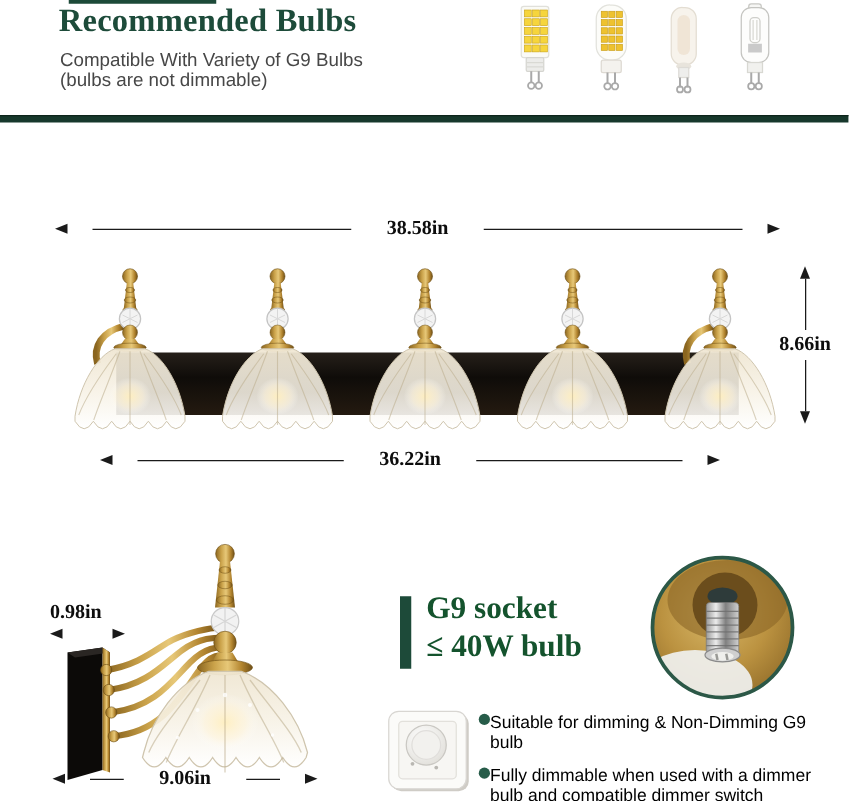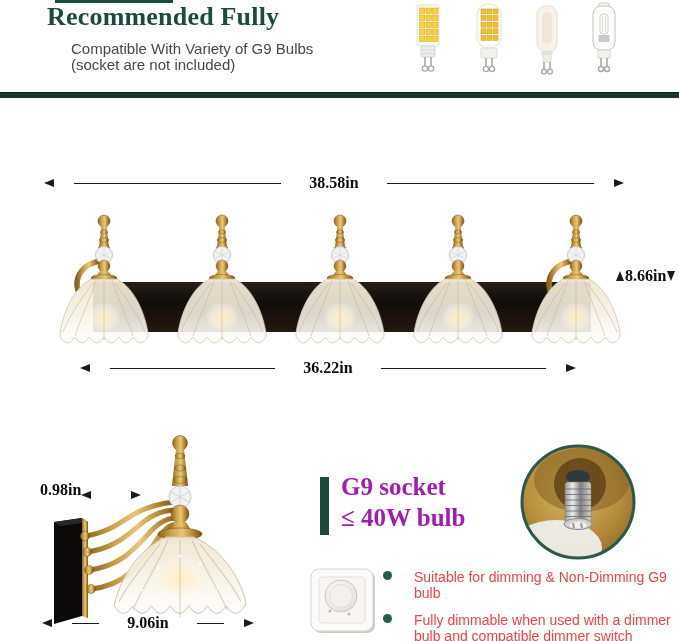--- a/index.html
+++ b/index.html
@@ -47,7 +47,7 @@
 <div class="canvas">
 
   <div class="crop-bar"></div>
-  <div class="title">Recommended Fully</div>
+  <div class="title">Recommended Bulbs</div>
   <div class="subtitle">
     <div>Compatible With Variety of G9 Bulbs</div>
     <div>(socket are not included)</div>

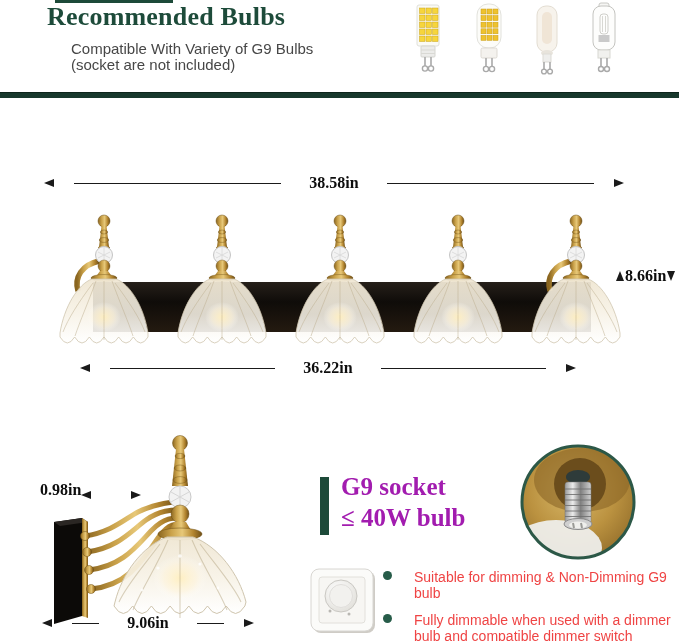--- a/index.html
+++ b/index.html
@@ -10,7 +10,7 @@
   .crop-bar{position:absolute;left:55px;top:0;width:118px;height:3px;background:#1d4a39;}
   .title{position:absolute;left:47px;top:2px;font-family:"Liberation Serif",serif;
          font-weight:bold;font-size:26px;color:#1d4b3a;letter-spacing:.2px;}
-  .subtitle{position:absolute;left:48px;top:41px;font-size:15px;line-height:16px;color:#474747;margin-left:23px;}
+  .subtitle{position:absolute;left:48px;top:41px;font-size:15px;line-height:16px;color:#474747;}
   .bulb{position:absolute;}
   .divider{position:absolute;left:0;top:92px;width:679px;height:5px;background:#17382c;border-top:1px solid #0d241b;}
 

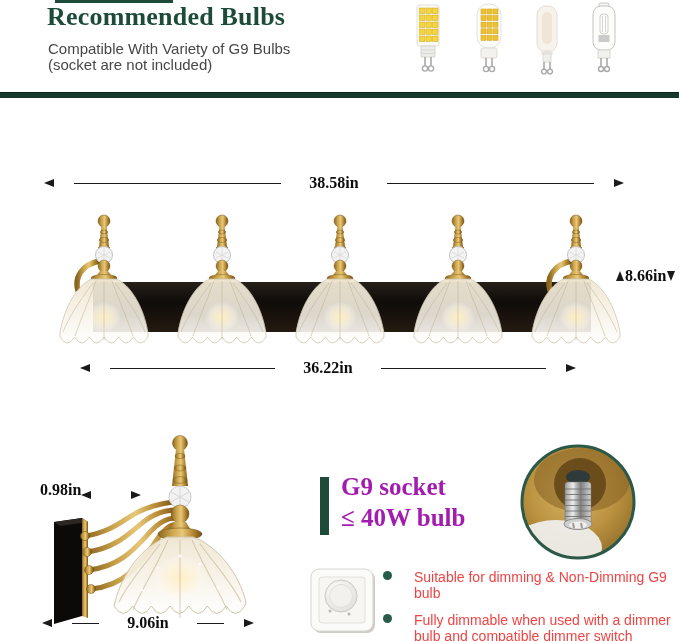--- a/index.html
+++ b/index.html
@@ -50,7 +50,7 @@
   <div class="title">Recommended Bulbs</div>
   <div class="subtitle">
     <div>Compatible With Variety of G9 Bulbs</div>
-    <div>(socket are not included)</div>
+    <div>(bulbs are not dimmable)</div>
   </div>
 
   <svg class="bulb" style="left:413px;top:4px" width="30" height="72" viewBox="0 0 30 72">

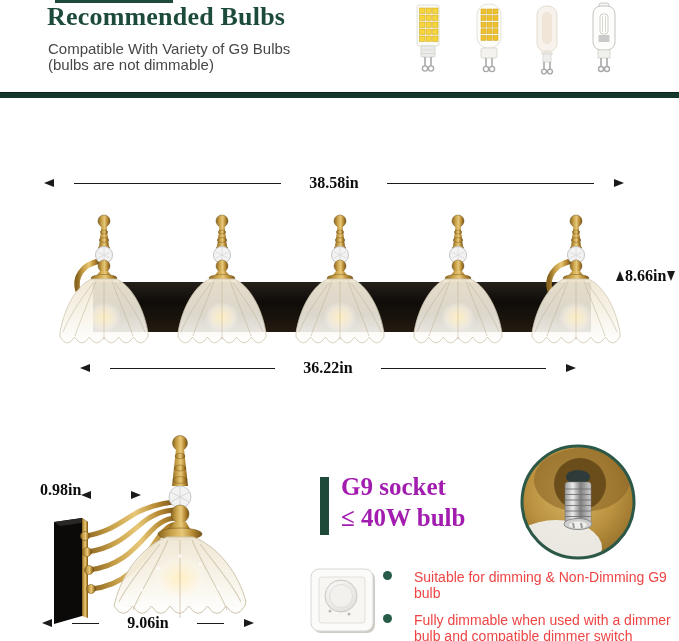--- a/index.html
+++ b/index.html
@@ -19,7 +19,7 @@
   .dim-h .line{flex:1;height:0;border-top:1.6px solid #1a1a1a;}
   .ah-l{width:0;height:0;border-top:4.5px solid transparent;border-bottom:4.5px solid transparent;border-right:10px solid #1a1a1a;}
   .ah-r{width:0;height:0;border-top:4.5px solid transparent;border-bottom:4.5px solid transparent;border-left:10px solid #1a1a1a;}
-  .dim-v{position:absolute;display:flex;align-items:center;}
+  .dim-v{position:absolute;display:flex;flex-direction:column;align-items:center;}
   .dim-v .vline{width:0;flex:1;border-left:1.6px solid #1a1a1a;}
   .ah-u{width:0;height:0;border-left:4.5px solid transparent;border-right:4.5px solid transparent;border-bottom:10px solid #1a1a1a;}
   .ah-d{width:0;height:0;border-left:4.5px solid transparent;border-right:4.5px solid transparent;border-top:10px solid #1a1a1a;}

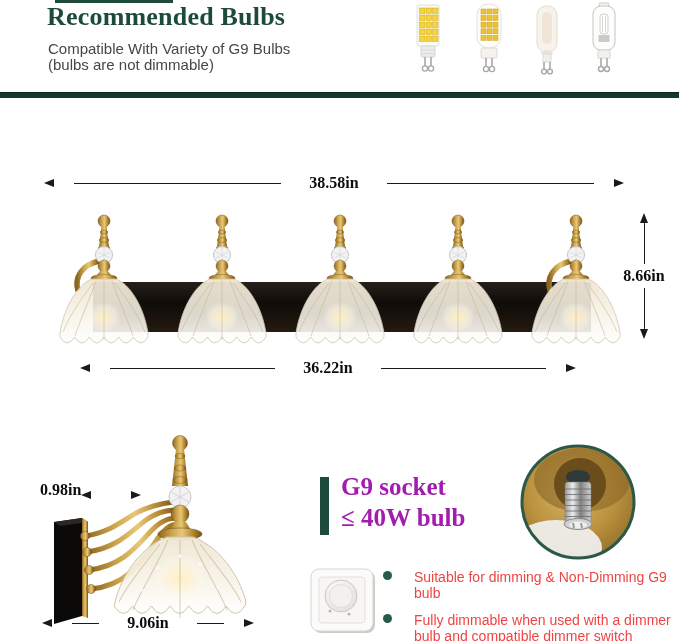--- a/index.html
+++ b/index.html
@@ -26,7 +26,7 @@
   .dim-label{font-family:"Liberation Serif",serif;font-weight:bold;font-size:16px;color:#0d0d0d;
              padding:0 8px;white-space:nowrap;}
   .dim-v .dim-label{padding:3px 0;}
-  .dim-stack{position:absolute;display:flex;flex-direction:row;align-items:flex-end;}
+  .dim-stack{position:absolute;display:flex;flex-direction:column;align-items:flex-start;}
   .dim-stack .dim-h{position:static;width:100%;}
 
   

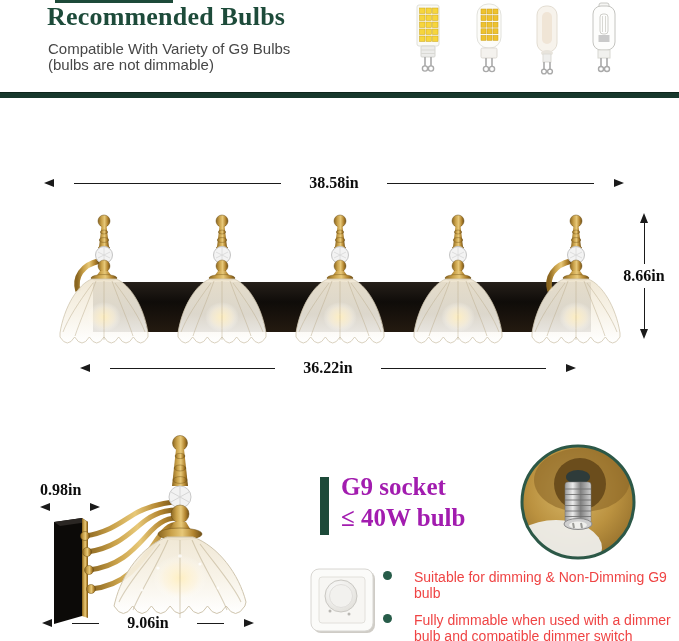--- a/index.html
+++ b/index.html
@@ -32,7 +32,7 @@
   
   .socket-bar{position:absolute;left:320px;top:477px;width:9px;height:58px;background:#1d4a39;}
   .socket-text{position:absolute;left:341px;top:471px;font-family:"Liberation Serif",serif;
-               font-weight:bold;font-size:25px;line-height:31px;color:#a21caf;}
+               font-weight:bold;font-size:25px;line-height:31px;color:#14532d;}
 
   
   .features{position:absolute;left:383px;top:569px;width:288px;margin:0;padding:0;list-style:none;}

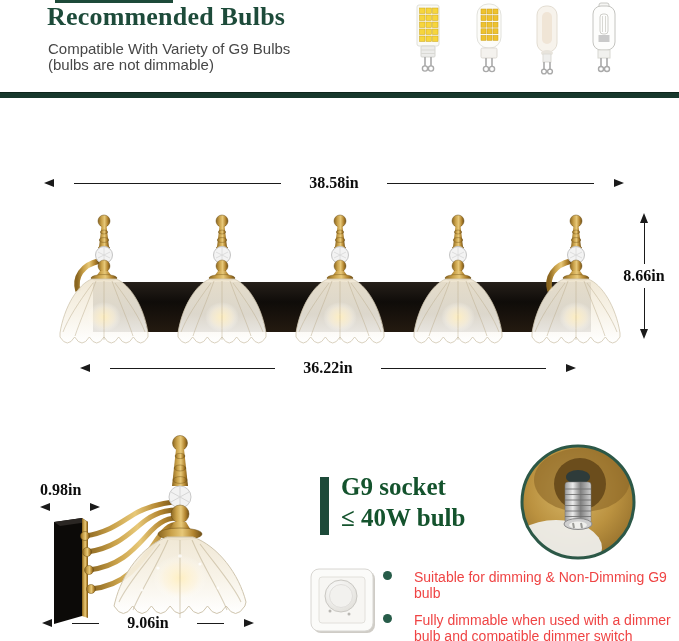--- a/index.html
+++ b/index.html
@@ -36,7 +36,7 @@
 
   
   .features{position:absolute;left:383px;top:569px;width:288px;margin:0;padding:0;list-style:none;}
-  .features li{display:flex;gap:22px;margin:0 0 11px 0;font-size:14px;line-height:16px;color:#ef4444;}
+  .features li{display:flex;gap:0;margin:0 0 11px 0;font-size:14px;line-height:16px;color:#000000;}
   .features .dot{flex:0 0 auto;width:9px;height:9px;border-radius:50%;background:#275c49;margin-top:2px;}
 
   svg{display:block;}

